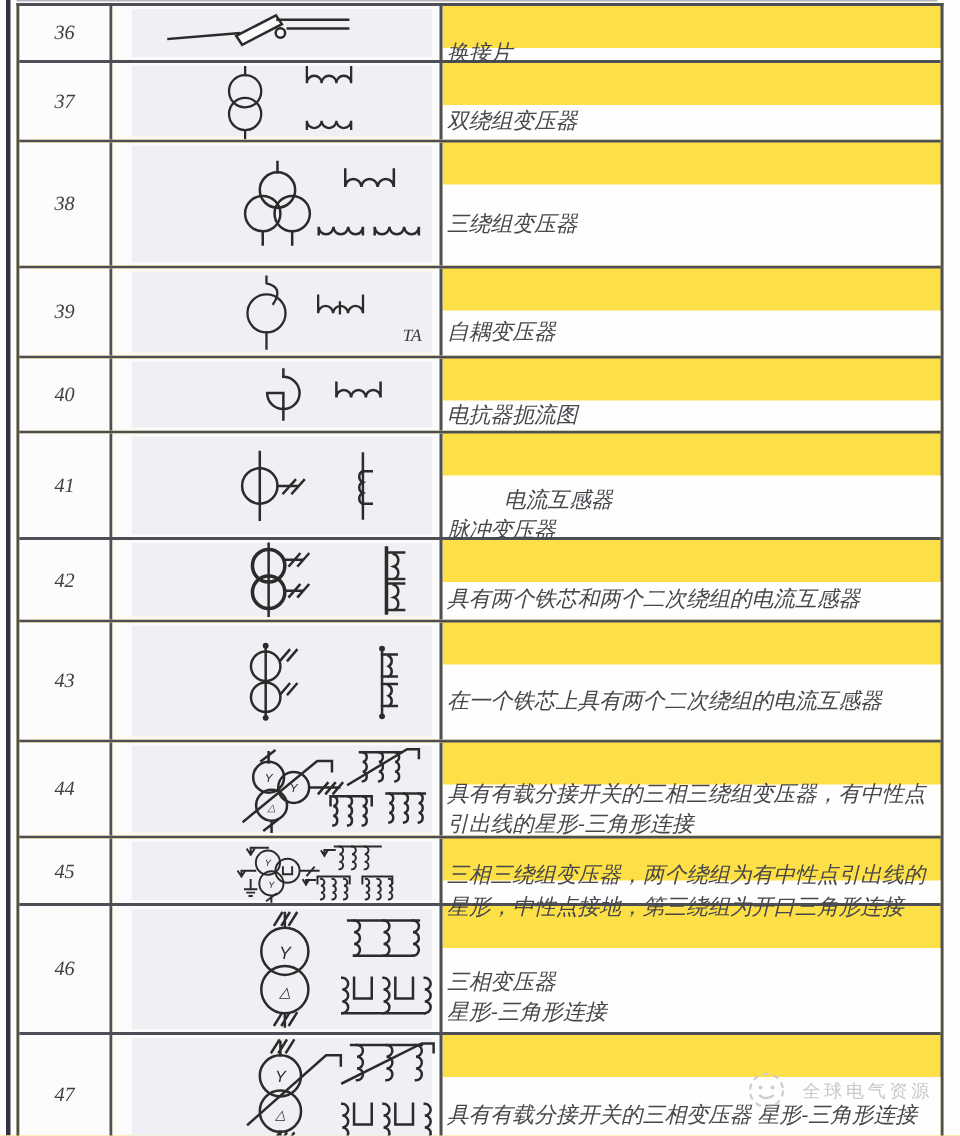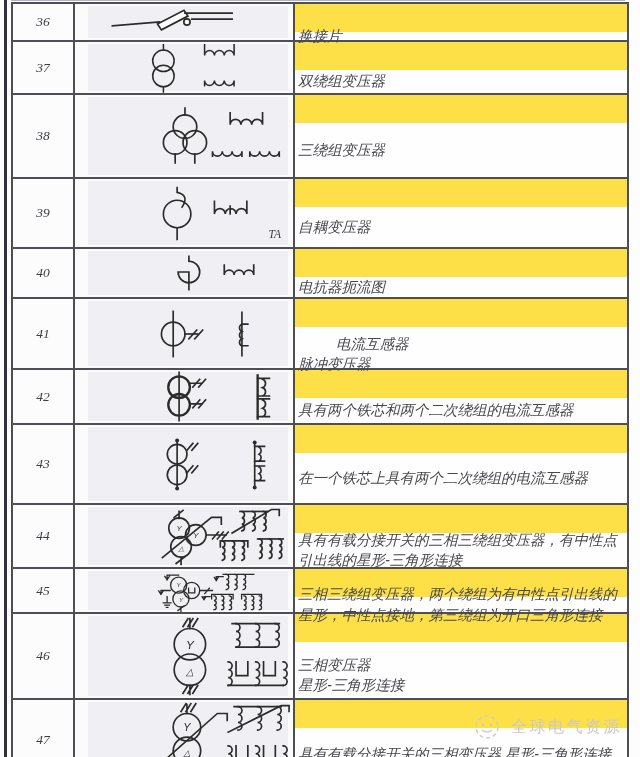--- a/index.html
+++ b/index.html
@@ -109,7 +109,7 @@
       </div>
   </div>
 
-  <div class="row" style="height:70px">
+  <div class="row" style="height:60px">
     <div class="c num">39</div>
     <div class="c sym-cell">
       <div class="patch"></div>

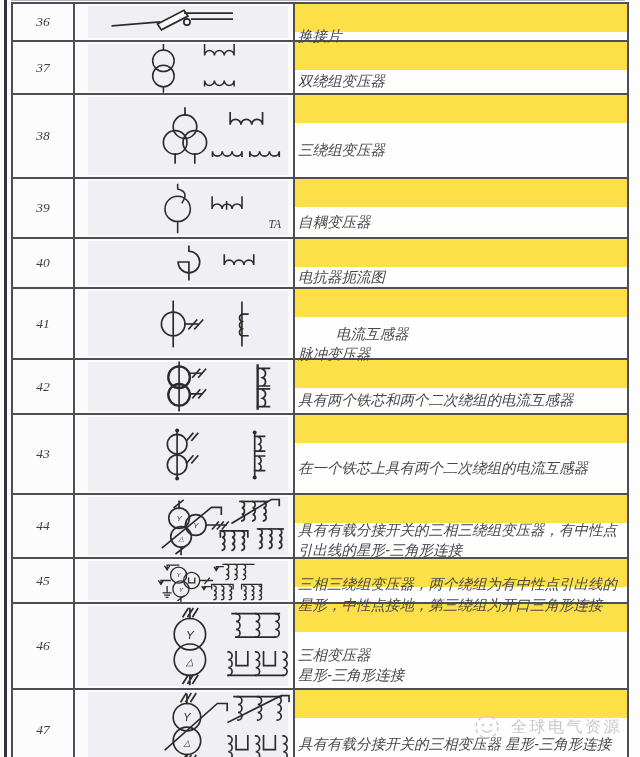--- a/index.html
+++ b/index.html
@@ -46,7 +46,7 @@
     position:absolute;right:18px;top:712px;display:flex;align-items:center;gap:9px;
     color:#c8c8cb;z-index:5;
   }
-  .wm-text{font-size:16px;letter-spacing:2.5px}
+  .wm-text{font-size:12px;letter-spacing:2.5px}
 </style>
 </head>
 <body>

